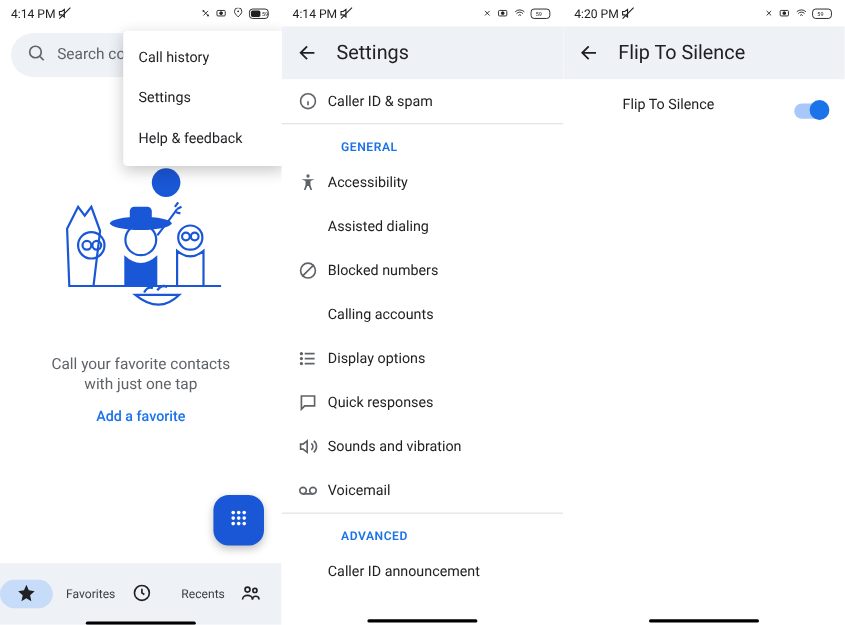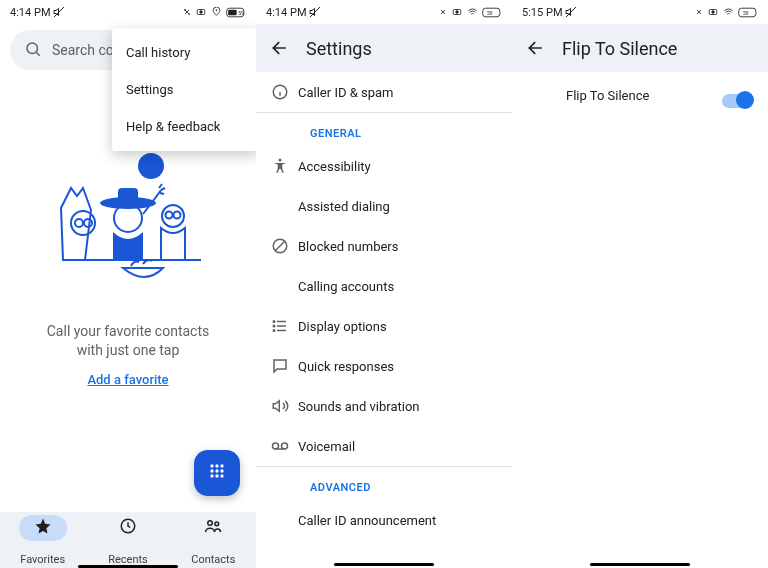--- a/index.html
+++ b/index.html
@@ -310,7 +310,7 @@
 <div class="panel">
   <div class="status-bar">
     <div class="status-left">
-      <span>5:15 PM</span>
+      <span>4:20 PM</span>
       <span class="sicon">
           <svg width="12" height="12" viewBox="0 0 24 24" fill="none" stroke="#222" stroke-width="2">
             <path d="M11 5 6 9H2v6h4l5 4V5z"></path>

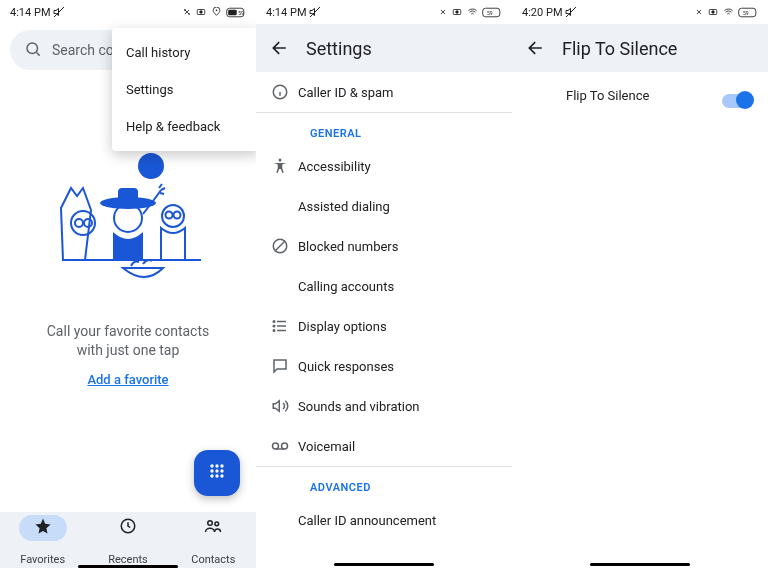--- a/index.html
+++ b/index.html
@@ -17,7 +17,7 @@
   .illus-wrap { display:flex; justify-content:center; margin-top: 78px; }
   .illus { width: 190px; height: 140px; position: relative; }
   .empty-text { text-align: center; color: #5f6368; font-size: 14px; line-height: 1.35; margin-top: 34px; padding: 0 24px; }
-  .add-fav { text-align: center; color: #1a73e8; font-size: 13px; font-weight: 500; margin-top: 12px; cursor: pointer; text-decoration: underline; }
+  .add-fav { text-align: center; color: #1a73e8; font-size: 13px; font-weight: 500; margin-top: 12px; cursor: pointer; }
   .fab { position: absolute; right: 16px; bottom: 72px; width: 46px; height: 46px; border-radius: 14px; background: #1a57d6; display: flex; align-items: center; justify-content: center; box-shadow: 0 3px 8px rgba(0,0,0,0.25); cursor: pointer; }
   .bottom-nav { position: absolute; bottom: 0; left: 0; right: 0; height: 56px; background: #eef1f6; display: flex; justify-content: space-around; align-items: center; }
   .nav-item { display: flex; flex-direction: column; align-items: center; gap: 12px; font-size: 11px; color: #3c4043; cursor: pointer; }

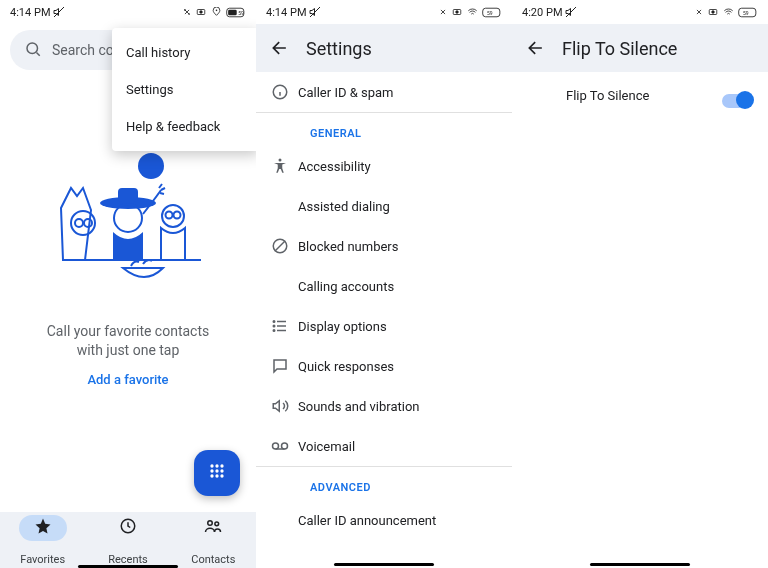--- a/index.html
+++ b/index.html
@@ -20,7 +20,7 @@
   .add-fav { text-align: center; color: #1a73e8; font-size: 13px; font-weight: 500; margin-top: 12px; cursor: pointer; }
   .fab { position: absolute; right: 16px; bottom: 72px; width: 46px; height: 46px; border-radius: 14px; background: #1a57d6; display: flex; align-items: center; justify-content: center; box-shadow: 0 3px 8px rgba(0,0,0,0.25); cursor: pointer; }
   .bottom-nav { position: absolute; bottom: 0; left: 0; right: 0; height: 56px; background: #eef1f6; display: flex; justify-content: space-around; align-items: center; }
-  .nav-item { display: flex; flex-direction: column; align-items: center; gap: 12px; font-size: 11px; color: #3c4043; cursor: pointer; }
+  .nav-item { display: flex; flex-direction: row; align-items: center; gap: 12px; font-size: 11px; color: #3c4043; cursor: pointer; }
   .nav-icon-wrap { width: 48px; height: 26px; border-radius: 14px; display:flex; align-items:center; justify-content:center; }
   .nav-item.active .nav-icon-wrap { background: #c6dcf8; }
   .nav-ind { position:absolute; bottom:0; left:50%; transform:translateX(-50%); width:100px; height:3px; background:#000; border-radius:2px; }

